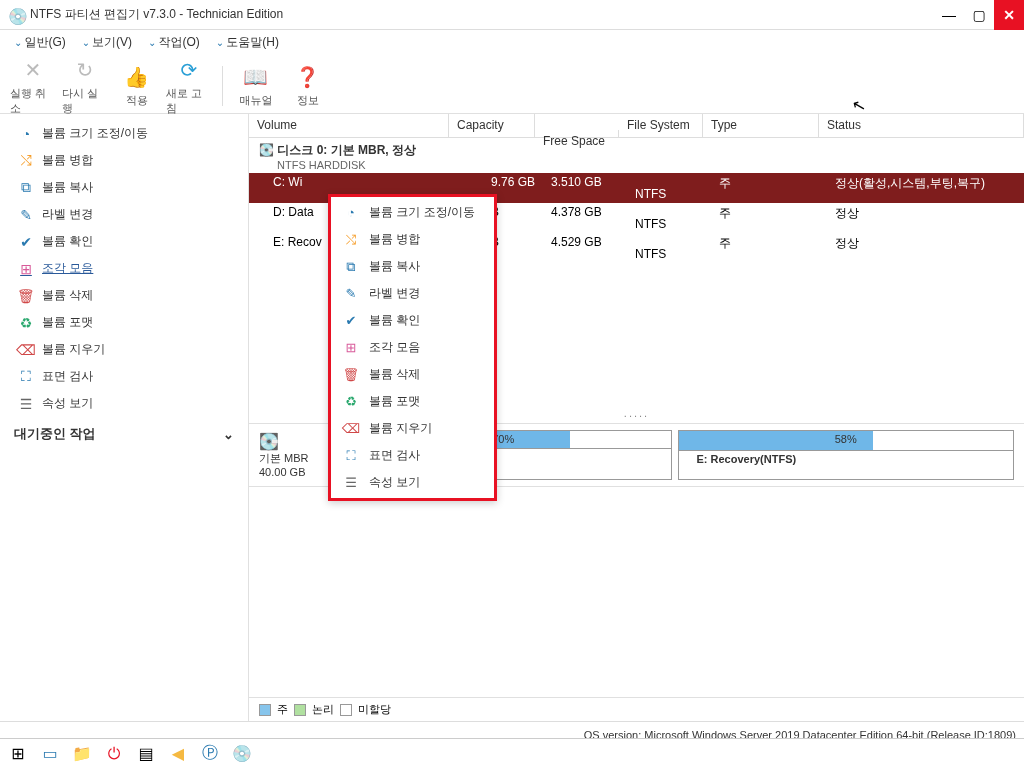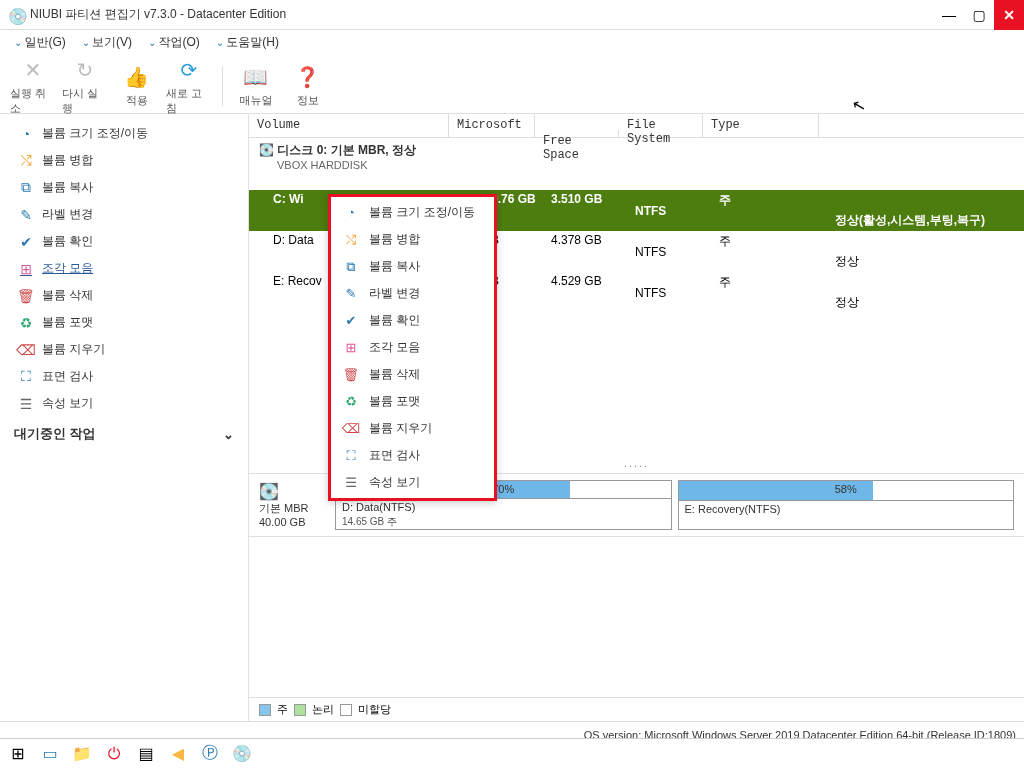--- a/index.html
+++ b/index.html
@@ -68,7 +68,7 @@
 
 <div class="titlebar">
   <span class="icon">💿</span>
-  <span class="title">NIUBI 파티션 편집기 v7.3.0 - Datacenter Edition</span>
+  <span class="title">NTFS 파티션 편집기 v7.3.0 - Technician Edition</span>
   <div class="winbtns">
     <div class="winbtn">—</div>
     <div class="winbtn">▢</div>

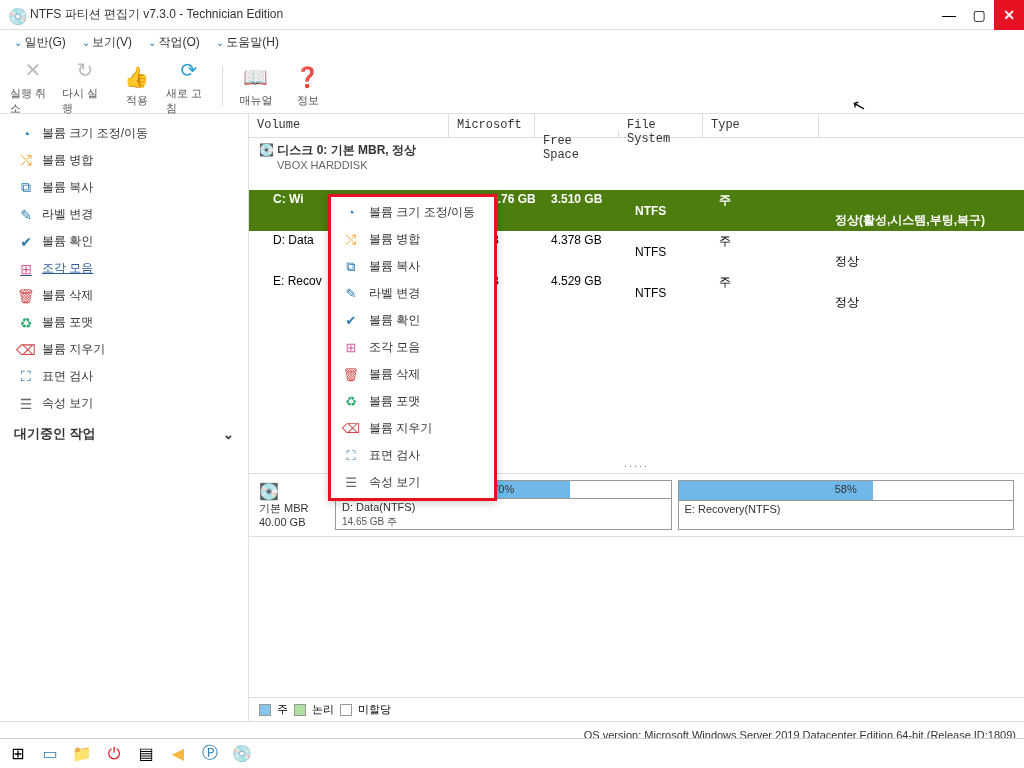--- a/index.html
+++ b/index.html
@@ -25,7 +25,7 @@
 .sico { width: 16px; height: 16px; display: flex; align-items: center; justify-content: center; font-size: 14px; }
 .main { flex: 1; display: flex; flex-direction: column; border-left: 1px solid #e0e0e0; }
 .tablehead { display: flex; height: 24px; border-bottom: 1px solid #ddd; font-size: 12px; color: #333; }
-.th { padding: 4px 8px; border-right: 1px solid #ddd; font-family: Liberation Mono, monospace; }
+.th { padding: 4px 8px; border-right: 1px solid #ddd; }
 .th.vol { width: 200px; }
 .th.cap { width: 86px; }
 .th.free { width: 84px; margin-top: 16px; }

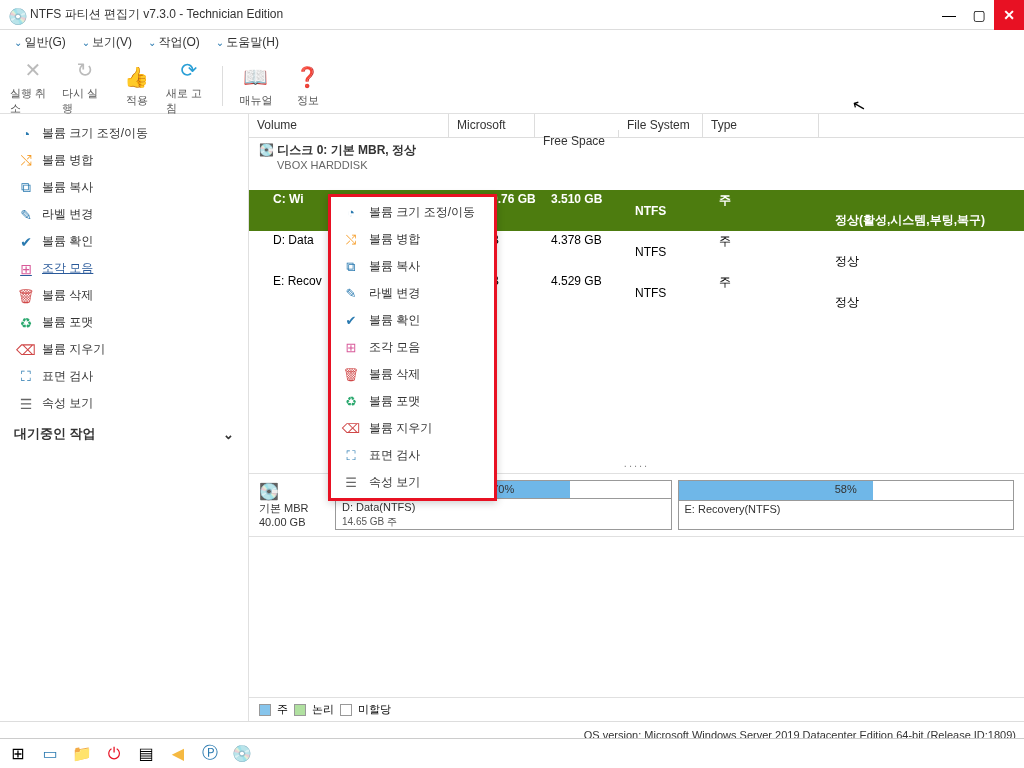--- a/index.html
+++ b/index.html
@@ -181,7 +181,7 @@
   <div class="main">
     <div class="tablehead">
       <div class="th vol">Volume</div>
-      <div class="th cap">Microsoft</div>
+      <div class="th cap">Capacity</div>
       <div class="th free">Free Space</div>
       <div class="th fs">File System</div>
       <div class="th type">Type</div>

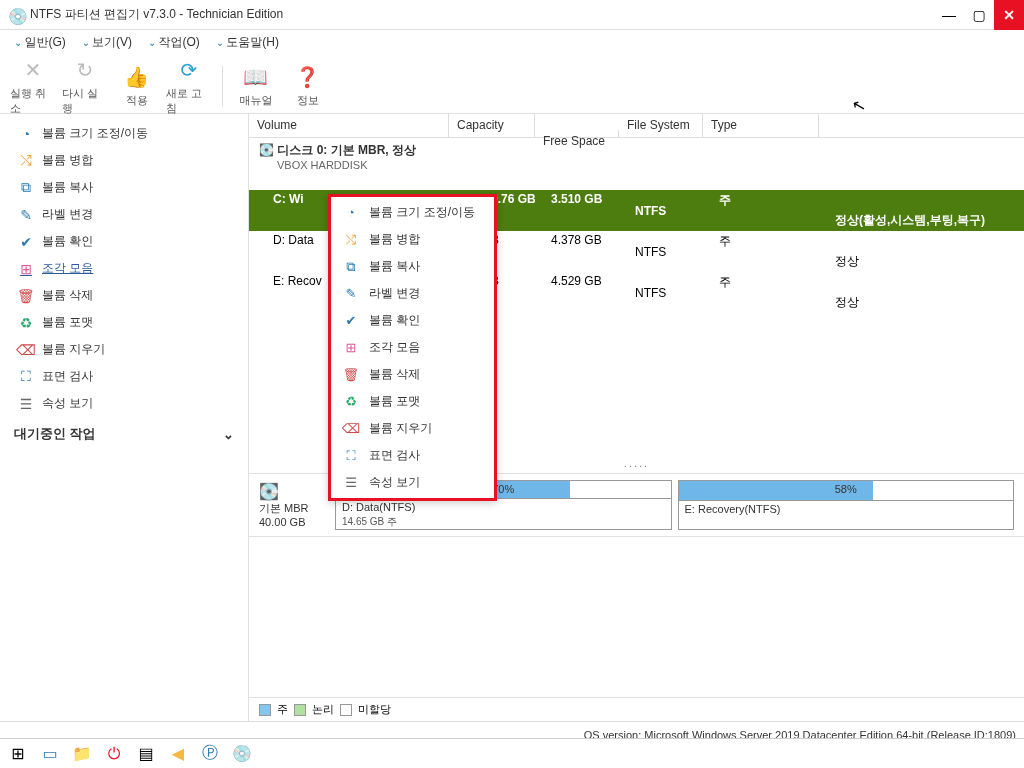--- a/index.html
+++ b/index.html
@@ -185,6 +185,7 @@
       <div class="th free">Free Space</div>
       <div class="th fs">File System</div>
       <div class="th type">Type</div>
+      <div class="th status">Status</div>
     </div>
     <div class="diskrow">
       <span>💽</span>

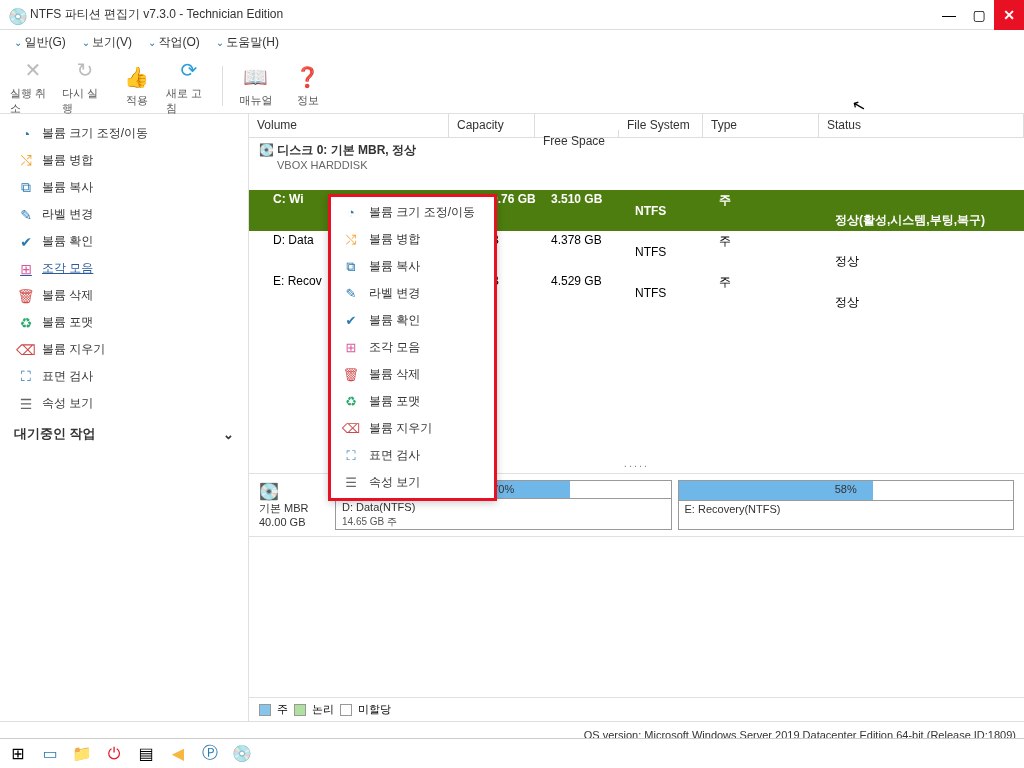--- a/index.html
+++ b/index.html
@@ -32,7 +32,7 @@
 .th.fs { width: 84px; }
 .th.type { width: 116px; }
 .th.status { flex: 1; }
-.diskrow { padding: 4px 8px 19px 10px; font-size: 12px; }
+.diskrow { padding: 4px 8px 2px 10px; font-size: 12px; }
 .diskname { font-weight: bold; color: #333; }
 .disksub { font-size: 11px; color: #666; margin-left: 18px; }
 .vrow { display: flex; font-size: 12px; padding: 2px 0 2px 20px; }

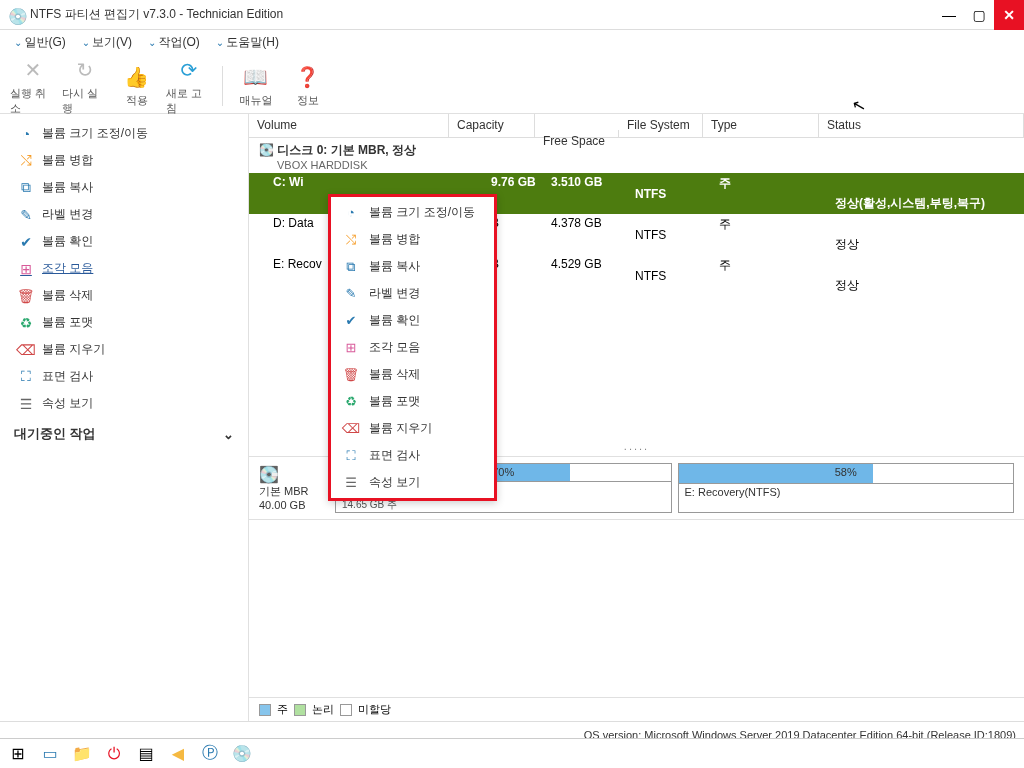--- a/index.html
+++ b/index.html
@@ -190,7 +190,7 @@
     <div class="diskrow">
       <span>💽</span>
       <span class="diskname">디스크 0: 기본 MBR, 정상</span>
-      <div class="disksub">VBOX HARDDISK</div>
+      <div class="disksub">NTFS HARDDISK</div>
     </div>
     <div id="vol-rows">
         <div class="vrow sel">

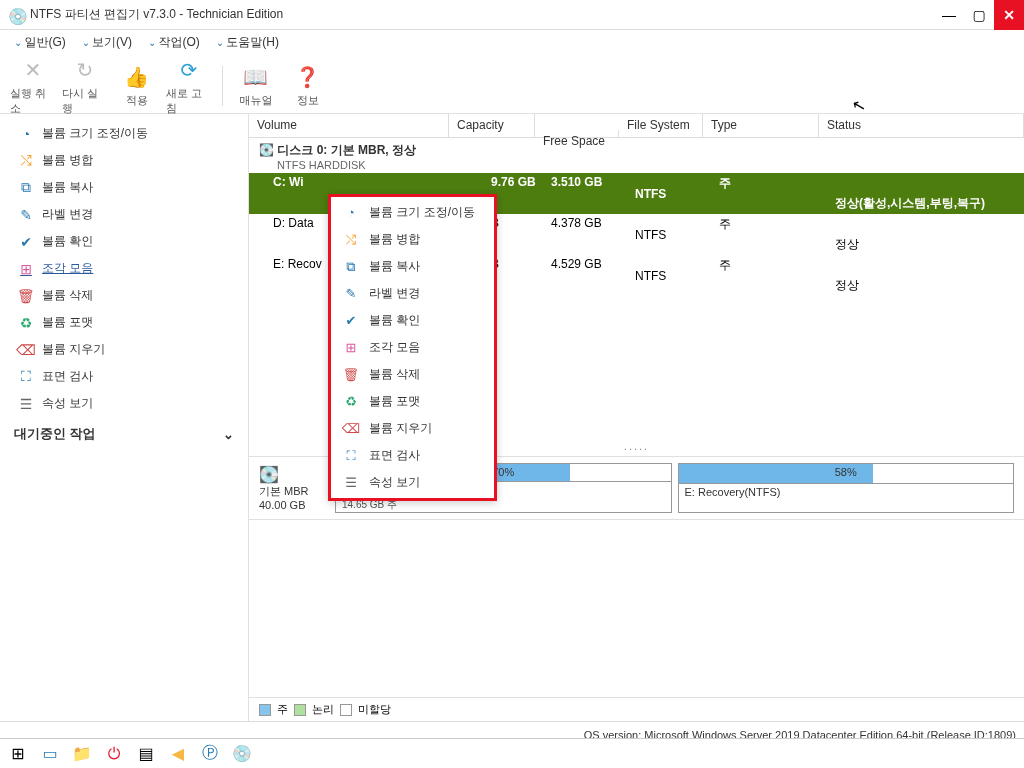--- a/index.html
+++ b/index.html
@@ -36,7 +36,7 @@
 .diskname { font-weight: bold; color: #333; }
 .disksub { font-size: 11px; color: #666; margin-left: 18px; }
 .vrow { display: flex; font-size: 12px; padding: 2px 0 2px 20px; }
-.vrow.sel { background: #4d7c0f; color: #fff; font-weight: bold; }
+.vrow.sel { background: #7f1d1d; color: #fff; }
 .vc { padding: 0 4px; }
 .vc.vol { width: 192px; }
 .vc.cap { width: 86px; text-align: left; padding-left: 30px;}

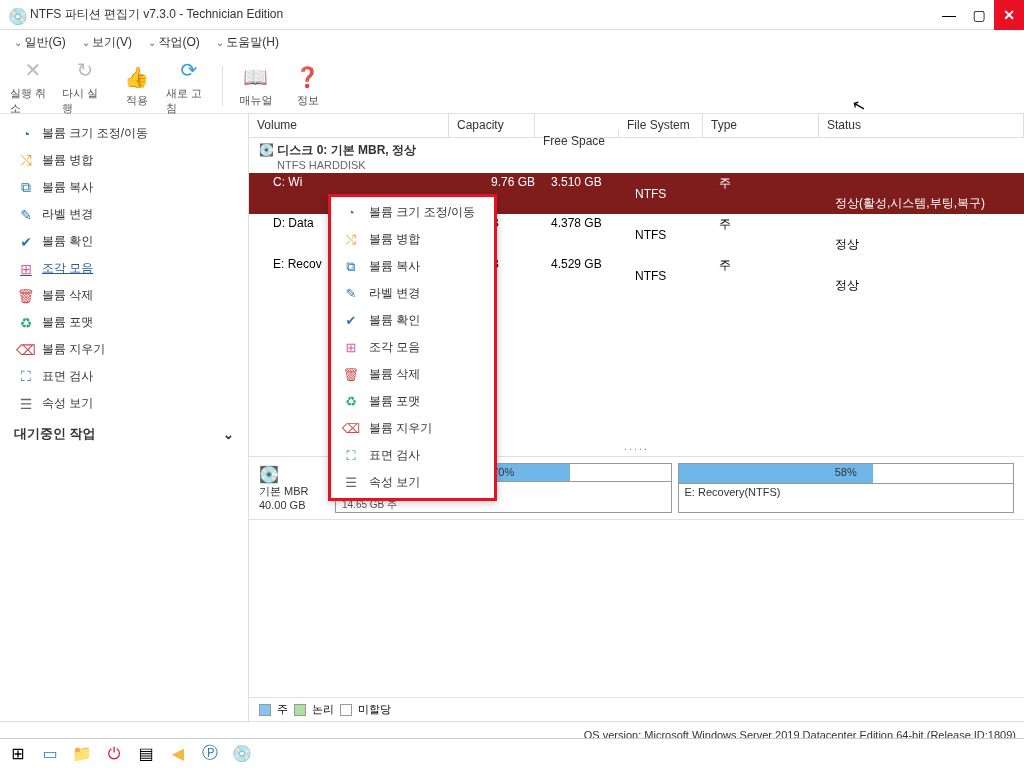--- a/index.html
+++ b/index.html
@@ -43,7 +43,7 @@
 .vc.free { width: 84px; }
 .vc.fs { width: 84px; margin-top: 12px; }
 .vc.type { width: 116px; }
-.vc.status { flex: 1; margin-top: 20px; }
+.vc.status { flex: 1; }
 .dots { text-align: center; color: #888; font-size: 11px; letter-spacing: 2px; padding: 4px; margin-top: 140px; }
 .diskmap { display: flex; padding: 6px 10px; gap: 6px; align-items: stretch; height: 64px; border-top: 1px solid #e0e0e0; border-bottom: 1px solid #e0e0e0; }
 .diskinfo { width: 70px; font-size: 11px; color: #333; display: flex; flex-direction: column; justify-content: center; }

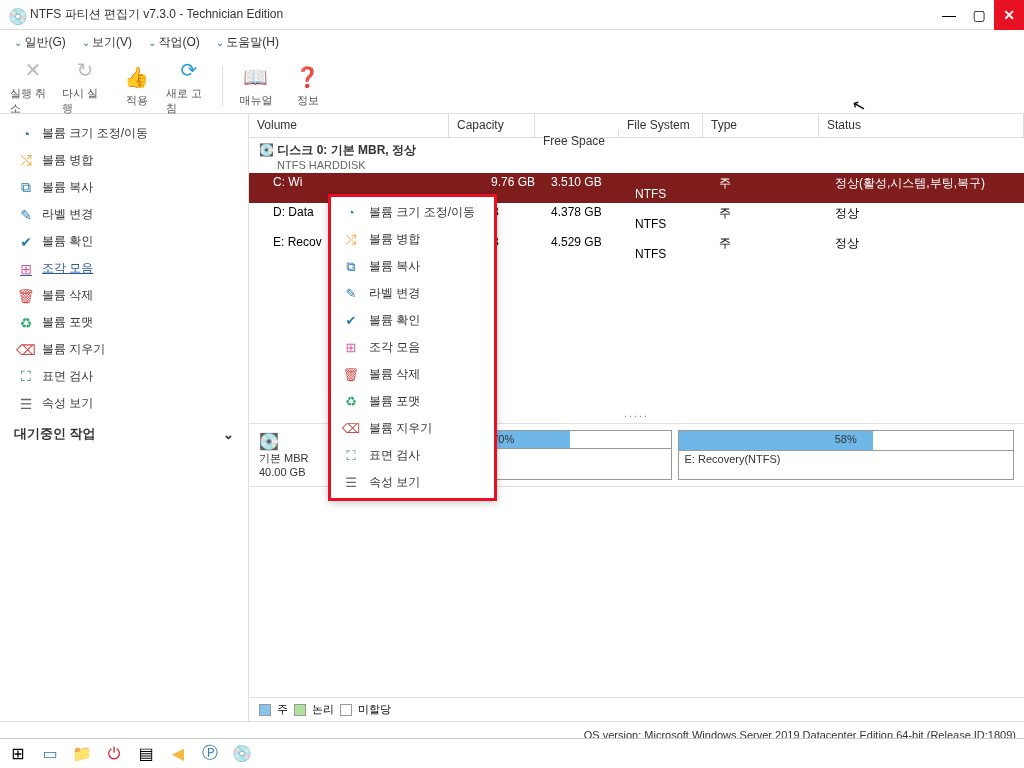--- a/index.html
+++ b/index.html
@@ -51,7 +51,7 @@
 .partbar { height: 20px; border-bottom: 1px solid #999; position: relative; }
 .partfill { height: 100%; }
 .partpct { position: absolute; top: 2px; left: 50%; transform: translateX(-50%); font-size: 11px; color: #333; }
-.partlabel { padding: 2px 6px; font-size: 11px; font-weight: normal; color: #333; }
+.partlabel { padding: 2px 18px; font-size: 11px; font-weight: bold; color: #333; }
 .partsub { padding: 0 6px; font-size: 10px; color: #555; }
 .legend { height: 24px; display: flex; align-items: center; font-size: 11px; gap: 6px; padding: 0 10px; border-top: 1px solid #e0e0e0; }
 .legbox { width: 12px; height: 12px; border: 1px solid #999; display: inline-block; }

